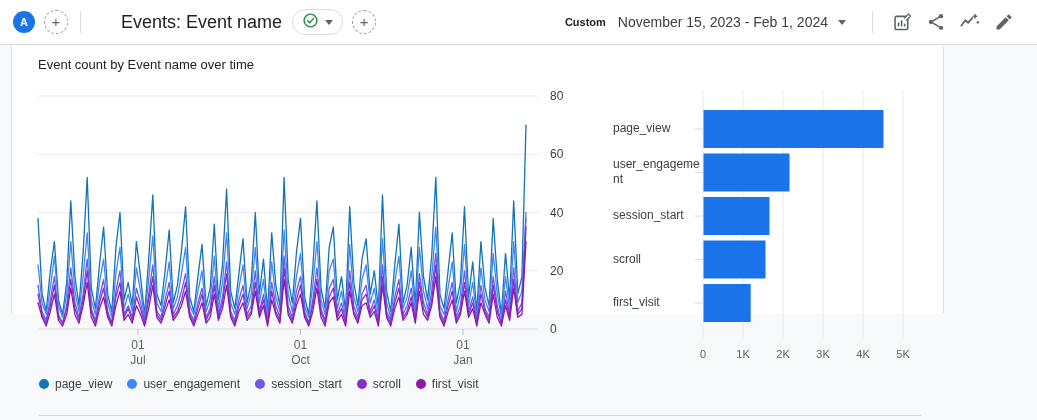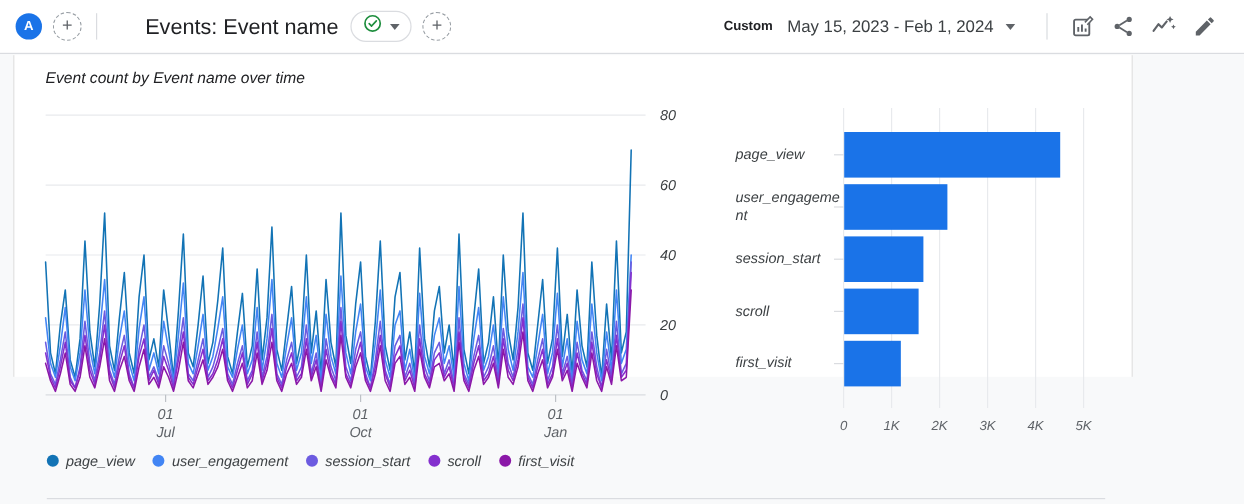--- a/index.html
+++ b/index.html
@@ -77,7 +77,7 @@
 
     <div class="header-right">
       <span class="custom-label">Custom</span>
-      <span class="date-text">May 15, 2023 - Feb 1, 2024</span>
+      <span class="date-text">November 15, 2023 - Feb 1, 2024</span>
       <span class="caret date-caret"></span>
       <div class="vdiv"></div>
       <div class="icon-btn">

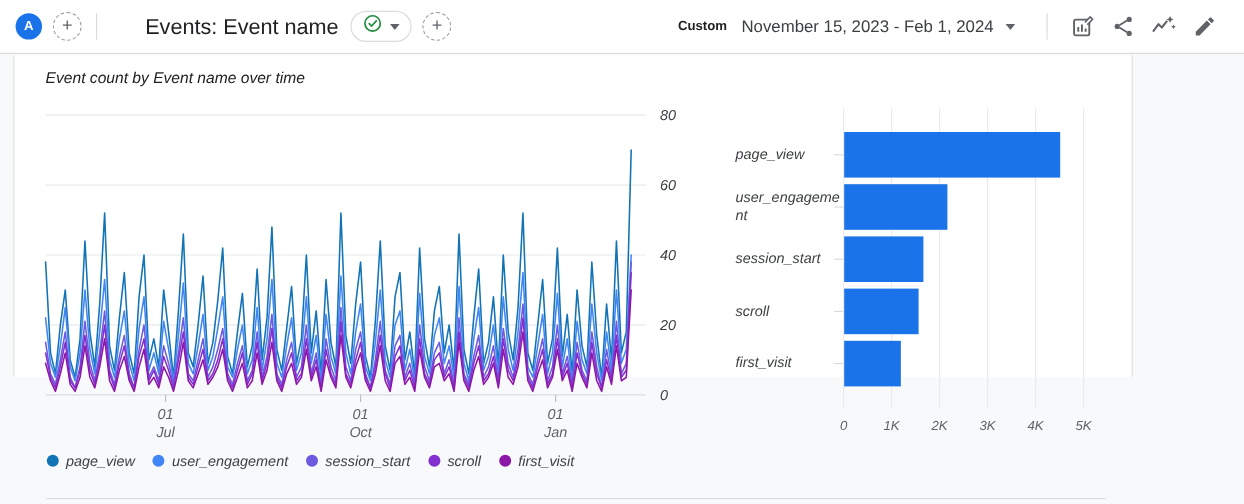--- a/index.html
+++ b/index.html
@@ -32,7 +32,7 @@
 
   
   .card { position:absolute; top:46px; left:11px; width:933px; height:268px; background:#fff;
-    border-left:1px solid #e0e0e0; border-right:1px solid #e0e0e0;font-style:italic; }
+    border-left:1px solid #e0e0e0; border-right:1px solid #e0e0e0; }
   .chart-title { position:absolute; font-size:13px; color:#202124; white-space:nowrap; }
   #line-title { top:11px; left:26px; }
   #bar-title  { top:11px; left:601px; }

